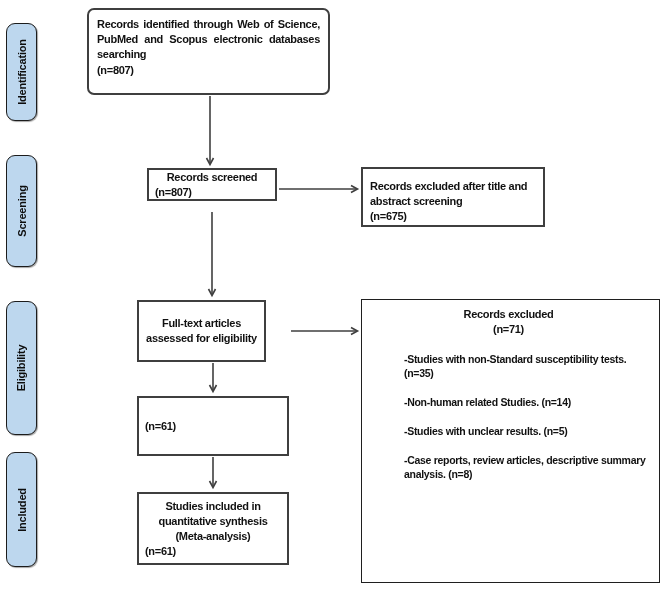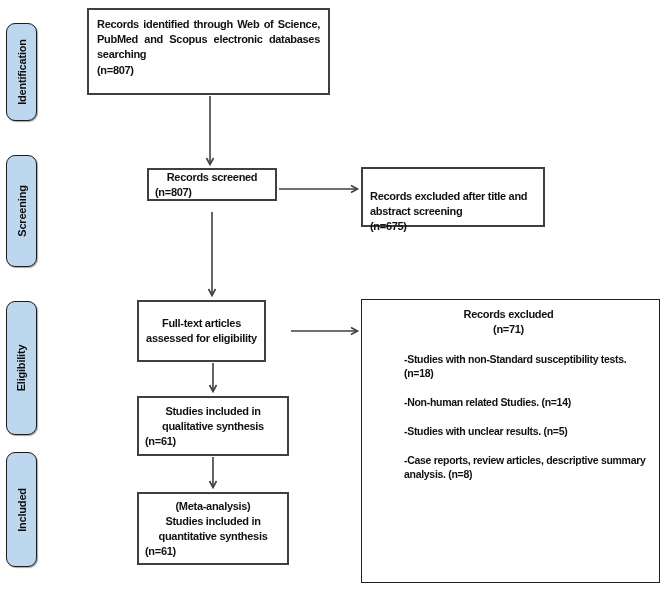--- a/index.html
+++ b/index.html
@@ -32,7 +32,7 @@
     text-align:center;padding:3px 6px;
   }
   .box-n{text-align:left;}
-  #box-identified{left:87px;top:8px;width:243px;height:87px;justify-content:flex-start;padding:7px 8px;}
+  #box-identified{left:87px;top:8px;width:243px;height:87px;justify-content:flex-start;padding:7px 8px;border-radius:7px;}
   #box-identified .box-text{text-align:justify;}
   #box-identified .box-n{margin-top:1px;}
   #box-screened{left:147px;top:168px;width:130px;height:33px;}

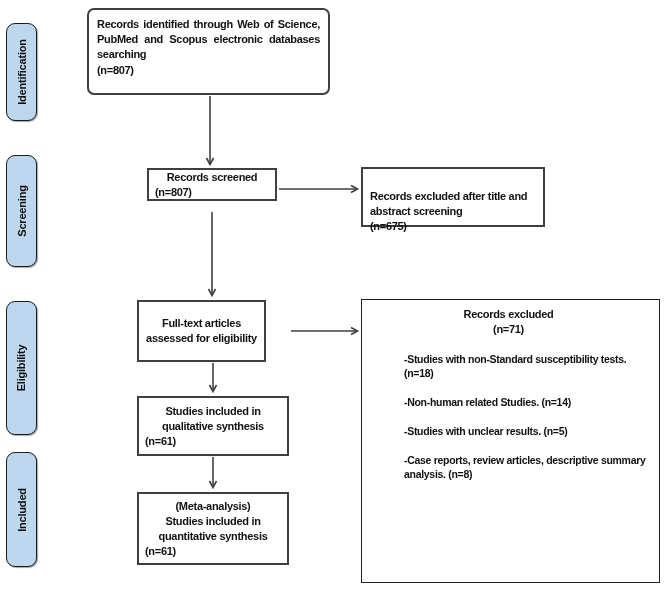--- a/index.html
+++ b/index.html
@@ -36,7 +36,7 @@
   #box-identified .box-text{text-align:justify;}
   #box-identified .box-n{margin-top:1px;}
   #box-screened{left:147px;top:168px;width:130px;height:33px;}
-  #box-excluded-ta{left:361px;top:167px;width:184px;height:60px;justify-content:flex-start;padding:20px 7px;}
+  #box-excluded-ta{left:361px;top:167px;width:184px;height:60px;justify-content:flex-start;padding:10px 7px;}
   #box-excluded-ta .box-text{text-align:left;}
   #box-fulltext{left:137px;top:300px;width:129px;height:62px;}
   #box-qualitative{left:137px;top:396px;width:152px;height:60px;}

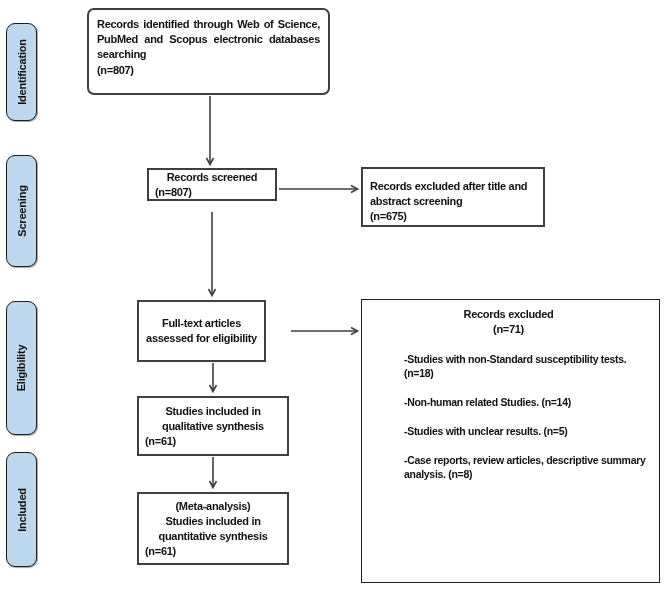--- a/index.html
+++ b/index.html
@@ -118,7 +118,7 @@
   <div class="box big" id="box-excluded-ft">
     <div class="big-title">Records excluded</div>
     <div class="big-n">(n=71)</div>
-    <div class="reason">-Studies with non-Standard susceptibility tests. (n=18)</div>
+    <div class="reason">-Studies with non-Standard susceptibility tests. (n=35)</div>
     <div class="reason">-Non-human related Studies.  (n=14)</div>
     <div class="reason">-Studies with unclear results.  (n=5)</div>
     <div class="reason">-Case reports, review articles, descriptive summary analysis.  (n=8)</div>

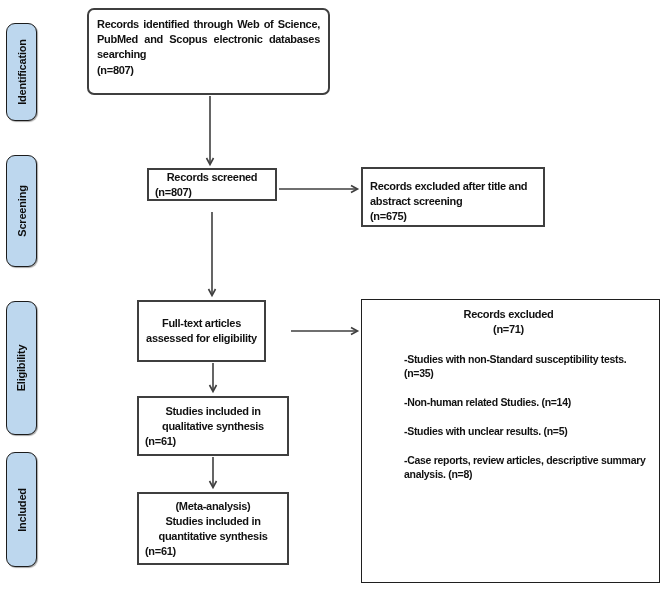--- a/index.html
+++ b/index.html
@@ -105,7 +105,6 @@
   </div>
 
   <div class="box" id="box-qualitative">
-    <div class="box-text">Studies included in qualitative synthesis</div>
     <div class="box-n">(n=61)</div>
   </div>
 

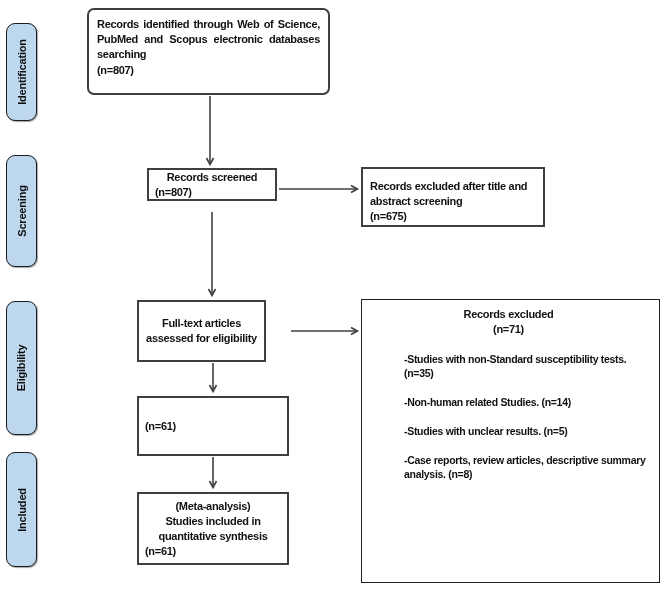--- a/index.html
+++ b/index.html
@@ -109,8 +109,8 @@
   </div>
 
   <div class="box" id="box-quantitative">
+    <div class="box-text">Studies included in quantitative synthesis</div>
     <div class="box-text">(Meta-analysis)</div>
-    <div class="box-text">Studies included in quantitative synthesis</div>
     <div class="box-n">(n=61)</div>
   </div>
 

